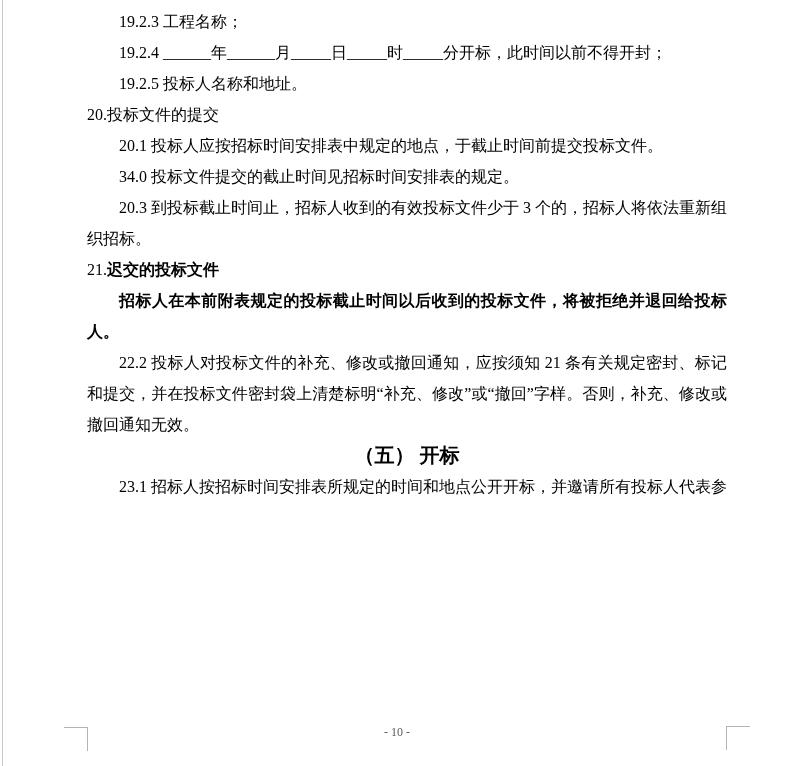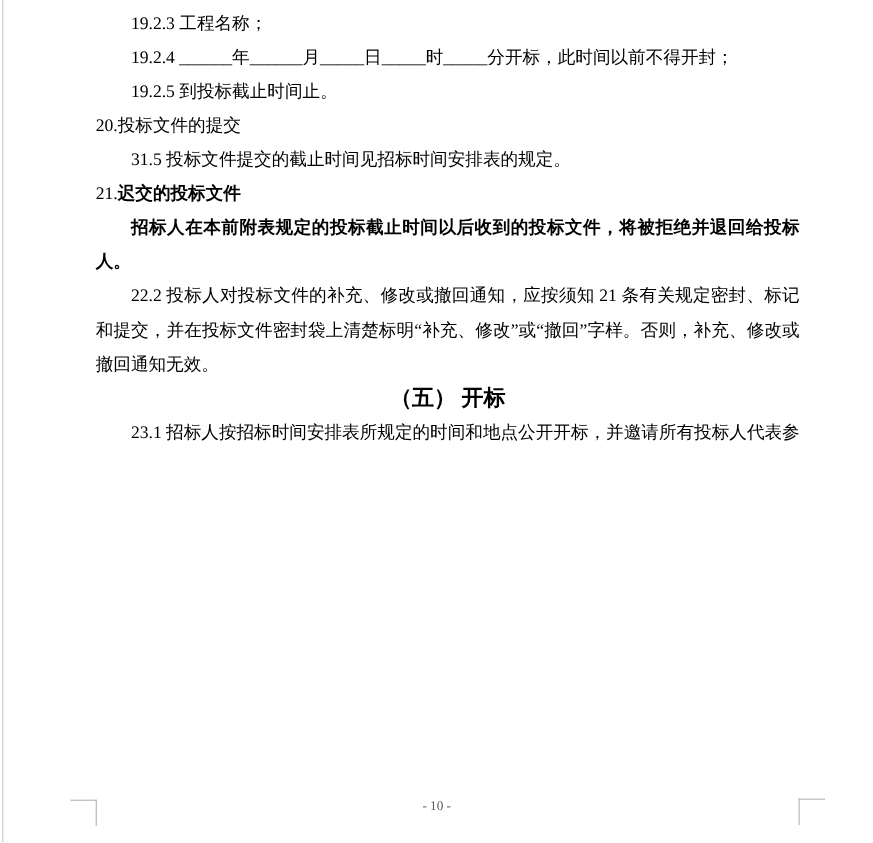--- a/index.html
+++ b/index.html
@@ -70,7 +70,7 @@
   <div class="text-block">
     <p class="indent">19.2.3 工程名称；</p>
     <p class="indent">19.2.4 ______年______月_____日_____时_____分开标，此时间以前不得开封；</p>
-    <p class="indent">19.2.5 到投标截止时间止。</p>
+    <p class="indent">19.2.5 投标人名称和地址。</p>
 
     <p>20.投标文件的提交</p>
     <p class="indent">31.5 投标文件提交的截止时间见招标时间安排表的规定。</p>

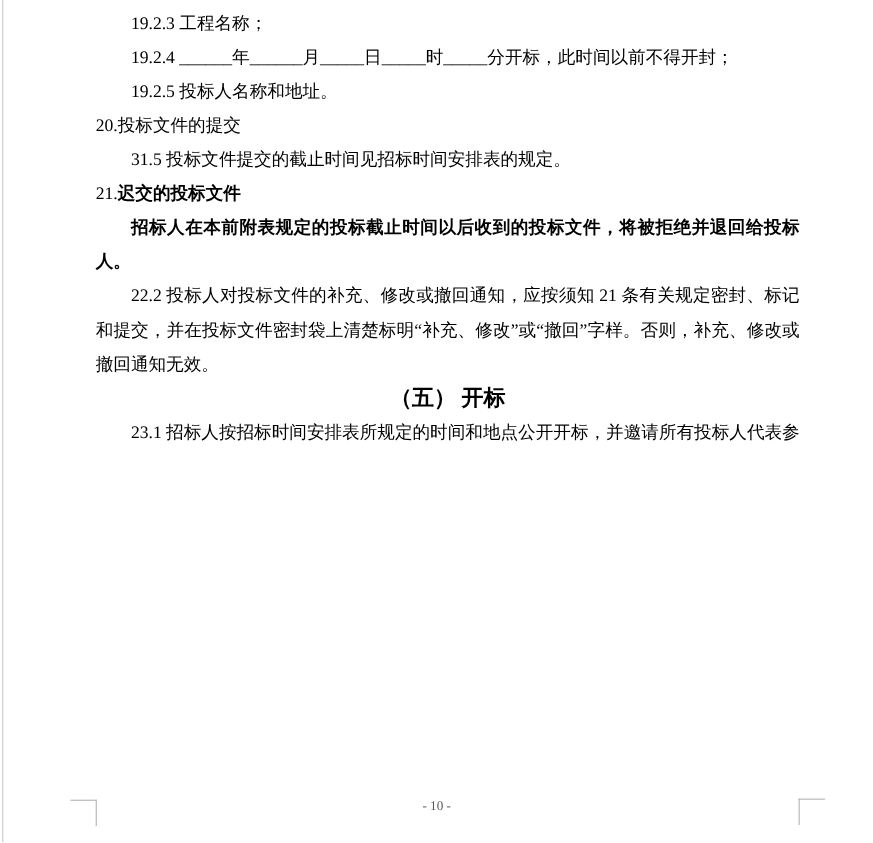--- a/index.html
+++ b/index.html
@@ -73,6 +73,7 @@
     <p class="indent">19.2.5 投标人名称和地址。</p>
 
     <p>20.投标文件的提交</p>
+    <p class="indent">20.1 投标人应按招标时间安排表中规定的地点，于截止时间前提交投标文件。</p>
     <p class="indent">31.5 投标文件提交的截止时间见招标时间安排表的规定。</p>
 
     <p><span>21.</span><span class="bold">迟交的投标文件</span></p>

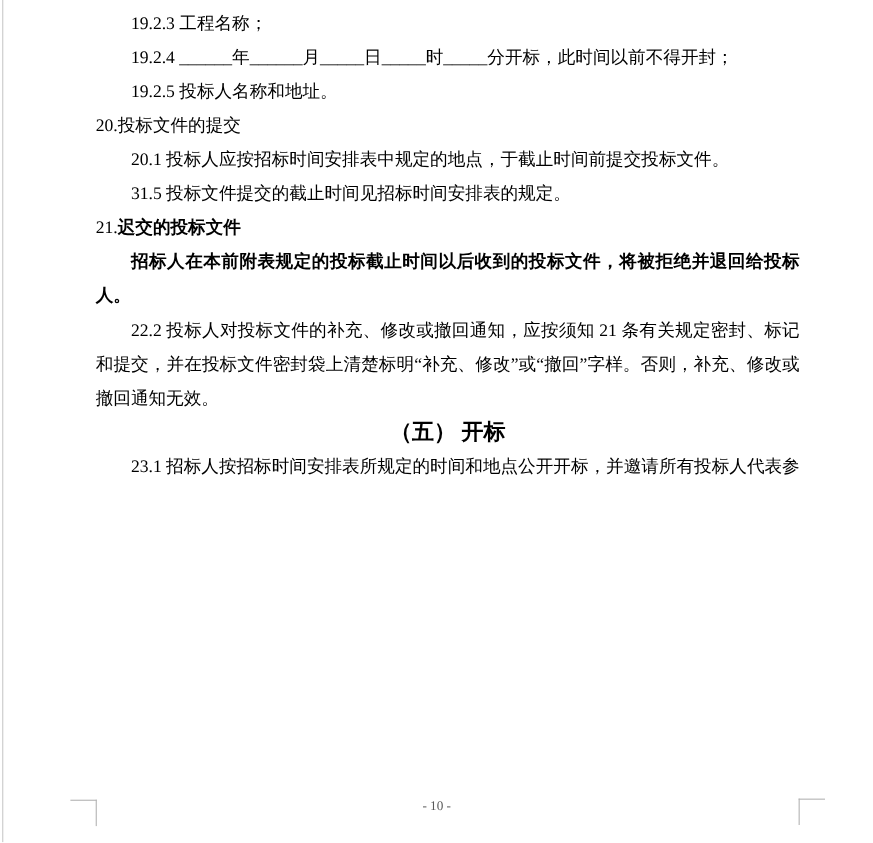--- a/index.html
+++ b/index.html
@@ -74,7 +74,7 @@
 
     <p>20.投标文件的提交</p>
     <p class="indent">20.1 投标人应按招标时间安排表中规定的地点，于截止时间前提交投标文件。</p>
-    <p class="indent">31.5 投标文件提交的截止时间见招标时间安排表的规定。</p>
+    <p class="indent">34.0 投标文件提交的截止时间见招标时间安排表的规定。</p>
 
     <p><span>21.</span><span class="bold">迟交的投标文件</span></p>
     <p class="indent bold">招标人在本前附表规定的投标截止时间以后收到的投标文件，将被拒绝并退回给投标人。</p>

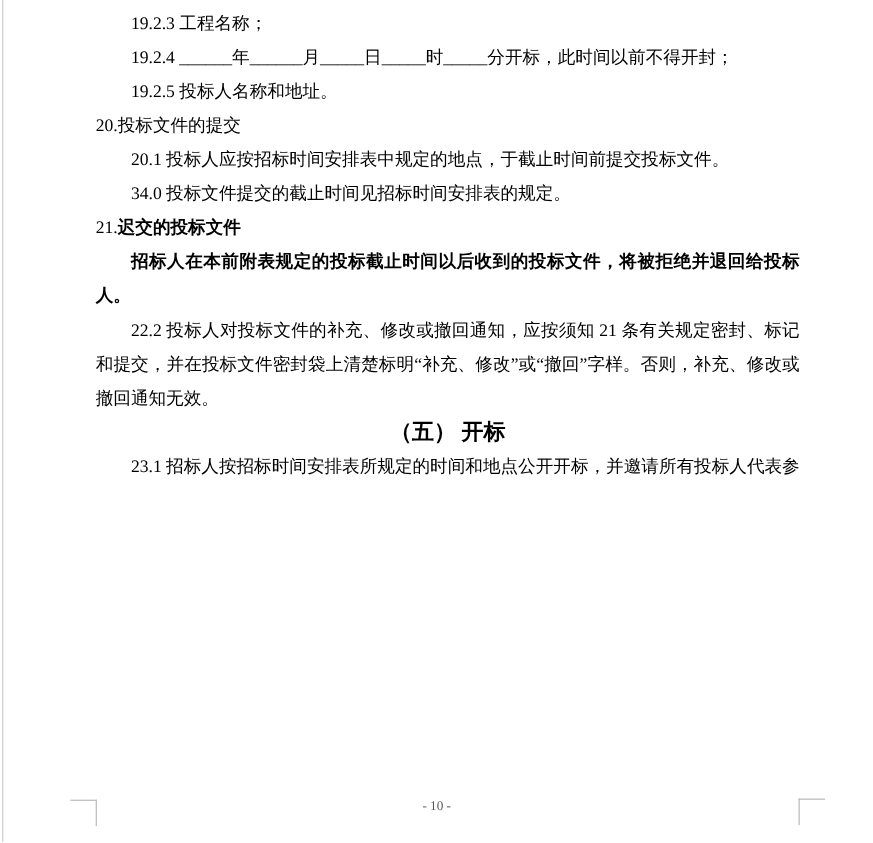--- a/index.html
+++ b/index.html
@@ -75,6 +75,7 @@
     <p>20.投标文件的提交</p>
     <p class="indent">20.1 投标人应按招标时间安排表中规定的地点，于截止时间前提交投标文件。</p>
     <p class="indent">34.0 投标文件提交的截止时间见招标时间安排表的规定。</p>
+    <p class="indent">20.3 到投标截止时间止，招标人收到的有效投标文件少于 3 个的，招标人将依法重新组织招标。</p>
 
     <p><span>21.</span><span class="bold">迟交的投标文件</span></p>
     <p class="indent bold">招标人在本前附表规定的投标截止时间以后收到的投标文件，将被拒绝并退回给投标人。</p>

